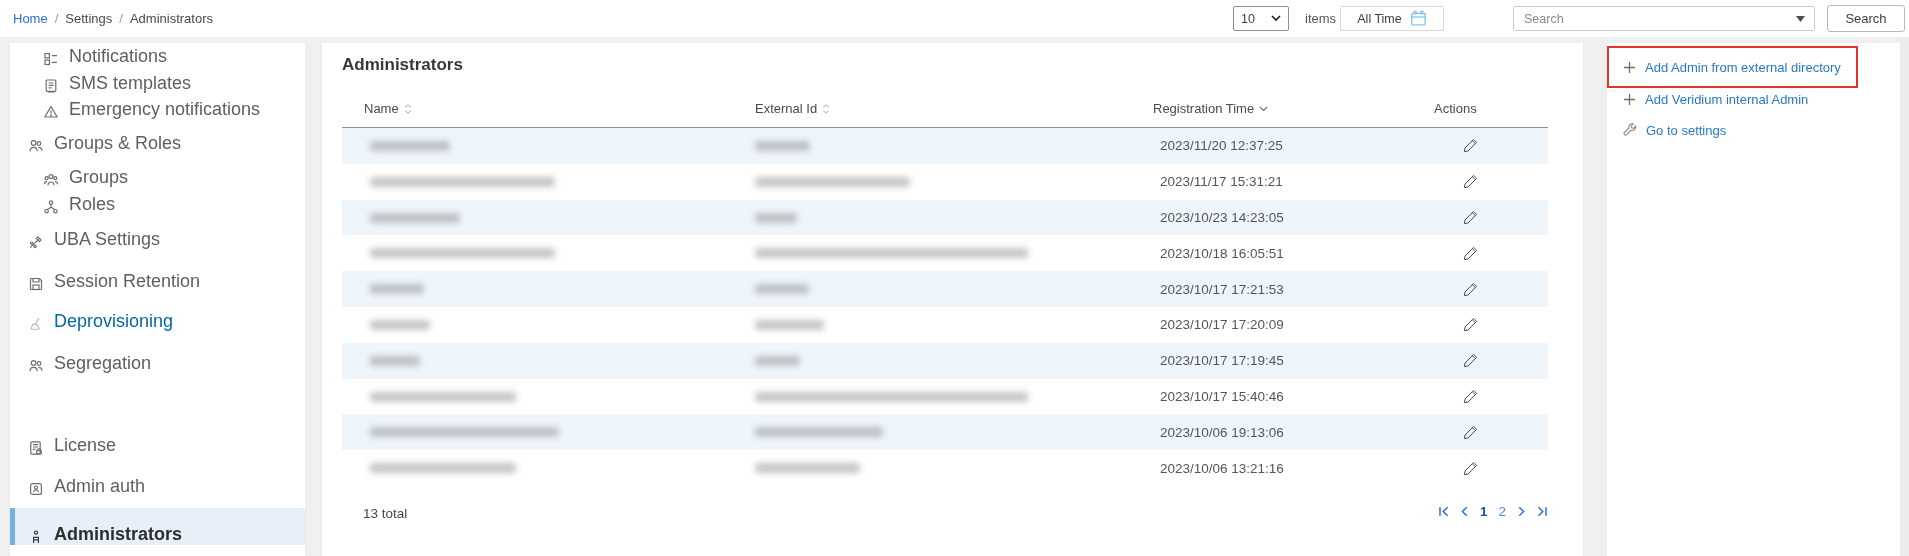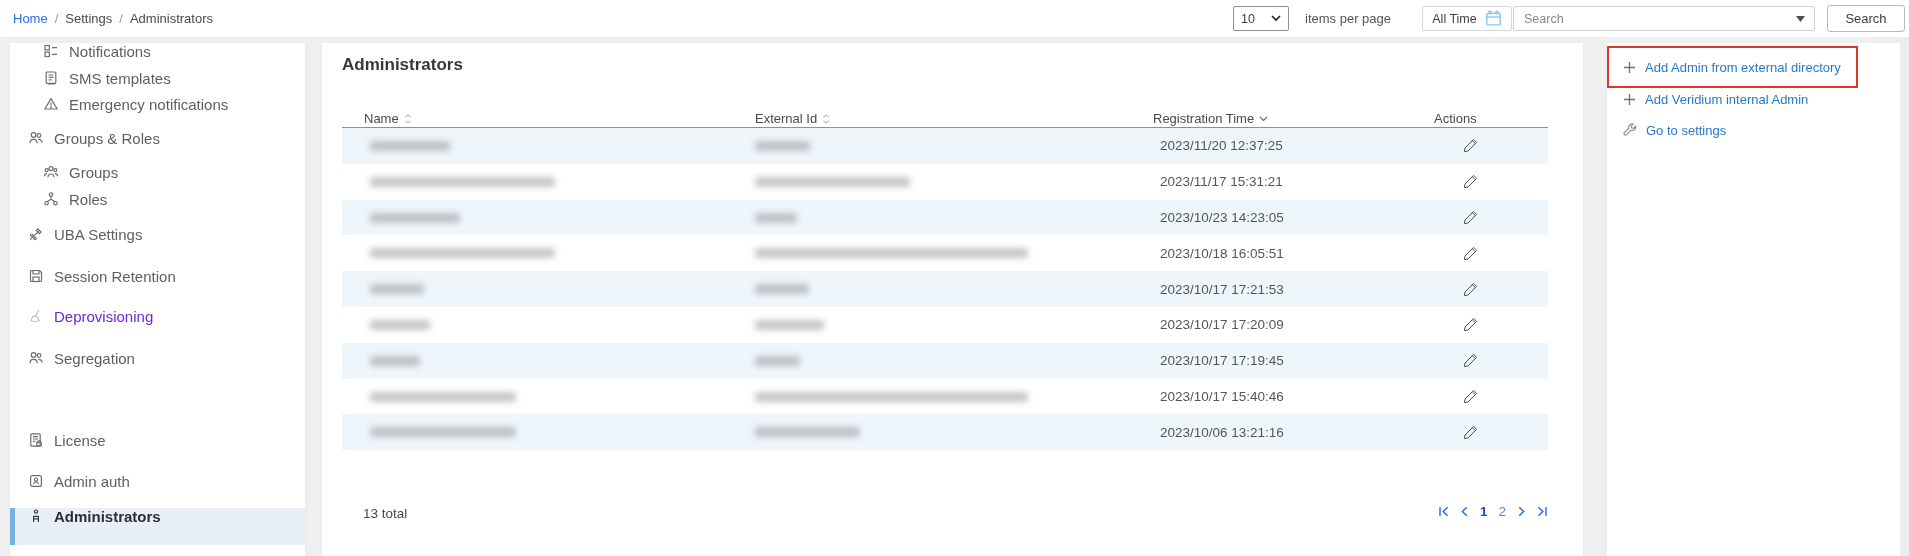--- a/index.html
+++ b/index.html
@@ -16,7 +16,7 @@
   .select10 { left:1233px; width:56px; border:1px solid #8f8f8f; border-radius:2px; display:flex; align-items:center; padding:0 7px; gap:14px; cursor:pointer; }
   .select10 svg { margin-left:auto; }
   .ipp-label { left:1305px; border:none; background:transparent; display:flex; align-items:center; color:#555; font-size:13px; }
-  .alltime { left:1422px; width:90px; border:1px solid #d7d7d7; border-radius:2px; display:flex; align-items:center; justify-content:center; gap:8px; cursor:pointer; }
+  .alltime { left:1340px; width:104px; border:1px solid #d7d7d7; border-radius:2px; display:flex; align-items:center; justify-content:center; gap:8px; cursor:pointer; }
   .searchbox { left:1513px; width:302px; border:1px solid #cfcfcf; border-radius:2px; display:flex; align-items:center; }
   .searchbox input { flex:1; border:none; outline:none; font-family:inherit; font-size:12.5px; color:#444; padding:0 10px; background:transparent; }
   .searchbox input::placeholder { color:#8a8a8a; }

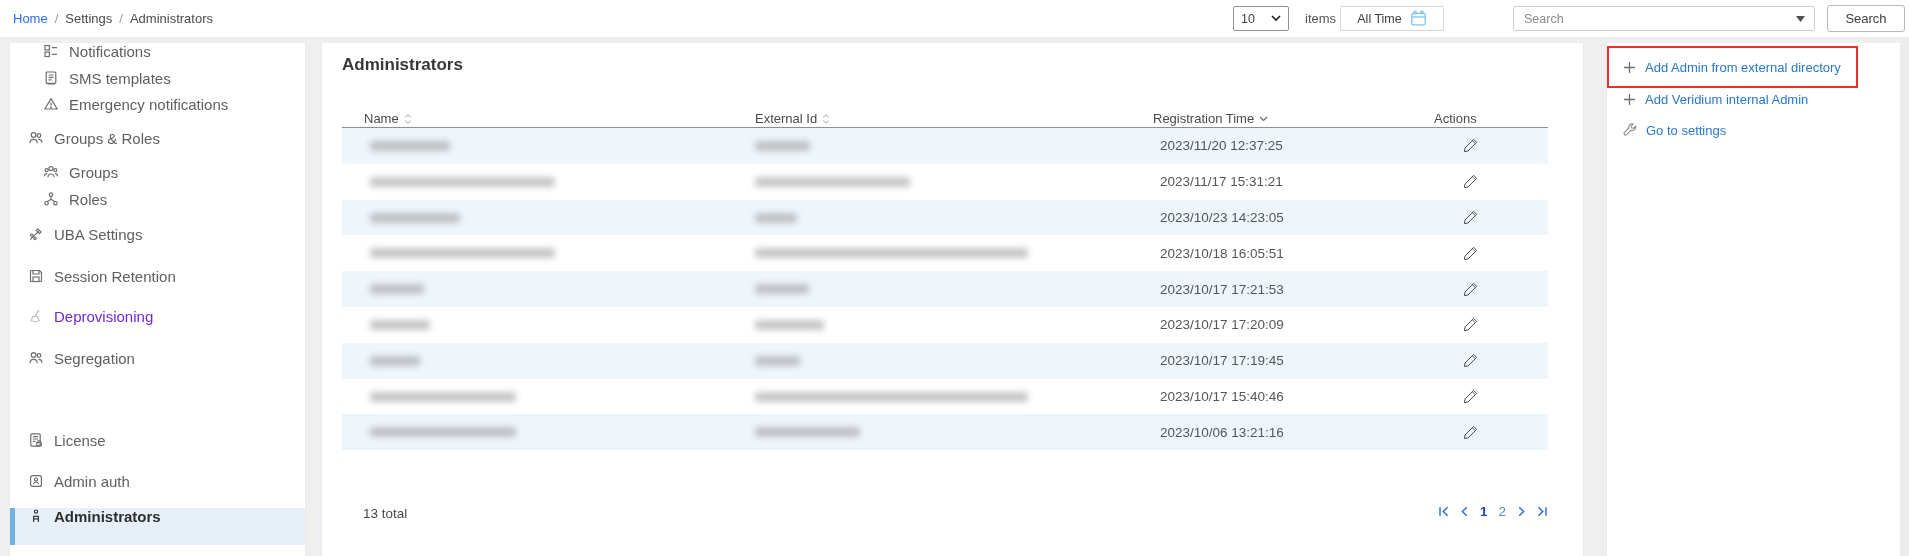--- a/index.html
+++ b/index.html
@@ -31,7 +31,7 @@
   .scrollstrip { position:absolute; left:1900px; top:37px; width:9px; height:519px; background:#ececec; }
 
   
-  .si { position:absolute; left:0; width:100%; height:24px; display:flex; align-items:flex-start; gap:10px; font-size:15px; color:#5f5f5f; cursor:pointer; padding-left:18px; }
+  .si { position:absolute; left:0; width:100%; height:24px; display:flex; align-items:flex-end; gap:10px; font-size:18px; color:#5f5f5f; cursor:pointer; padding-left:18px; }
   .si.sub { padding-left:33px; }
   .si svg { flex:0 0 auto; color:#6e6e6e; }
   .si.dim  { color:#6d28d9; } .si.dim svg { color:#bdbdbd; }

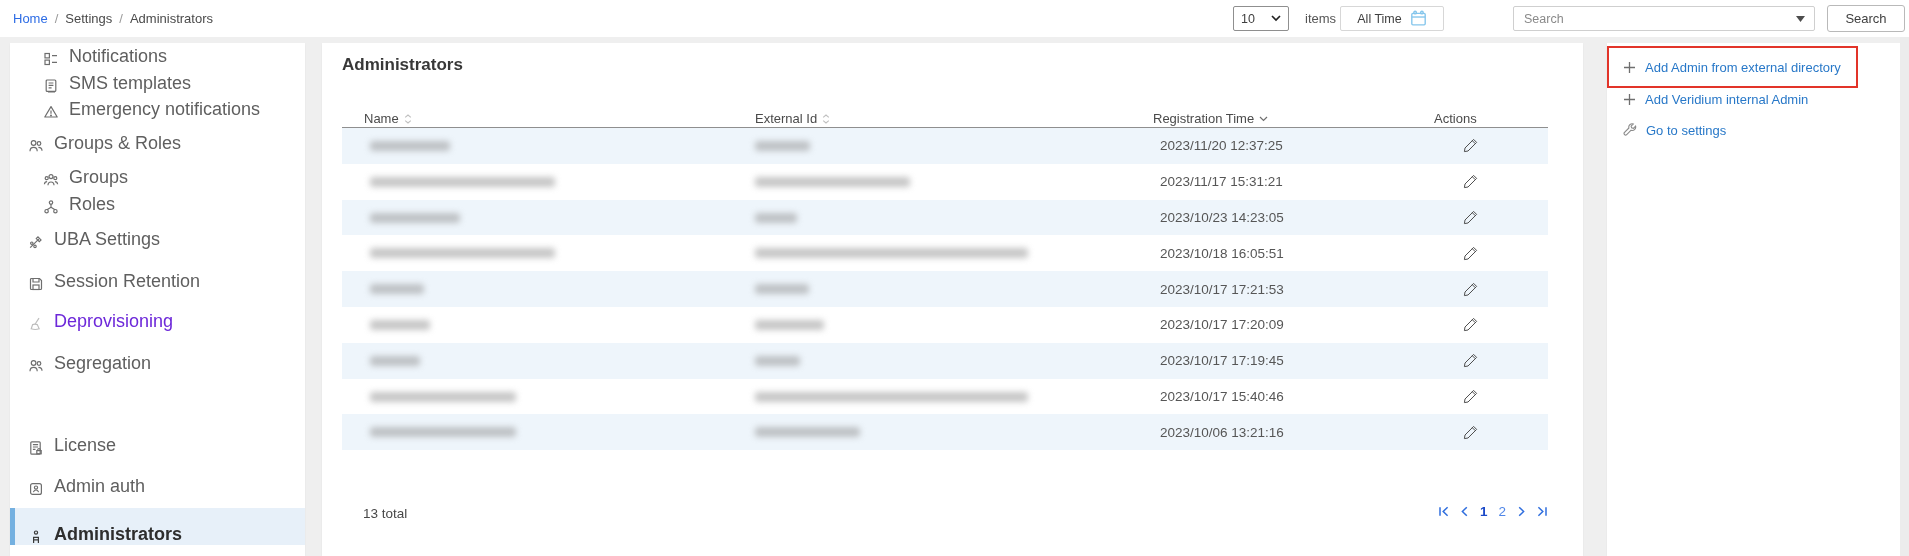--- a/index.html
+++ b/index.html
@@ -41,7 +41,7 @@
   
   .main-title { position:absolute; left:20px; top:12px; font-size:17px; font-weight:bold; color:#383838; }
   .thead { position:absolute; left:20px; top:54px; width:1206px; height:31px; border-bottom:1px solid #8f8f8f; font-size:13px; color:#4a4a4a; }
-  .th { position:absolute; top:14px; display:flex; align-items:center; gap:5px; }
+  .th { position:absolute; top:4px; display:flex; align-items:center; gap:5px; }
   .th.c-name { left:22px; } .th.c-ext { left:413px; } .th.c-time { left:811px; } .th.c-act { left:1092px; }
   .tbody { position:absolute; left:20px; top:85px; width:1206px; }
   .trow { position:relative; width:1206px; height:35.8px; }

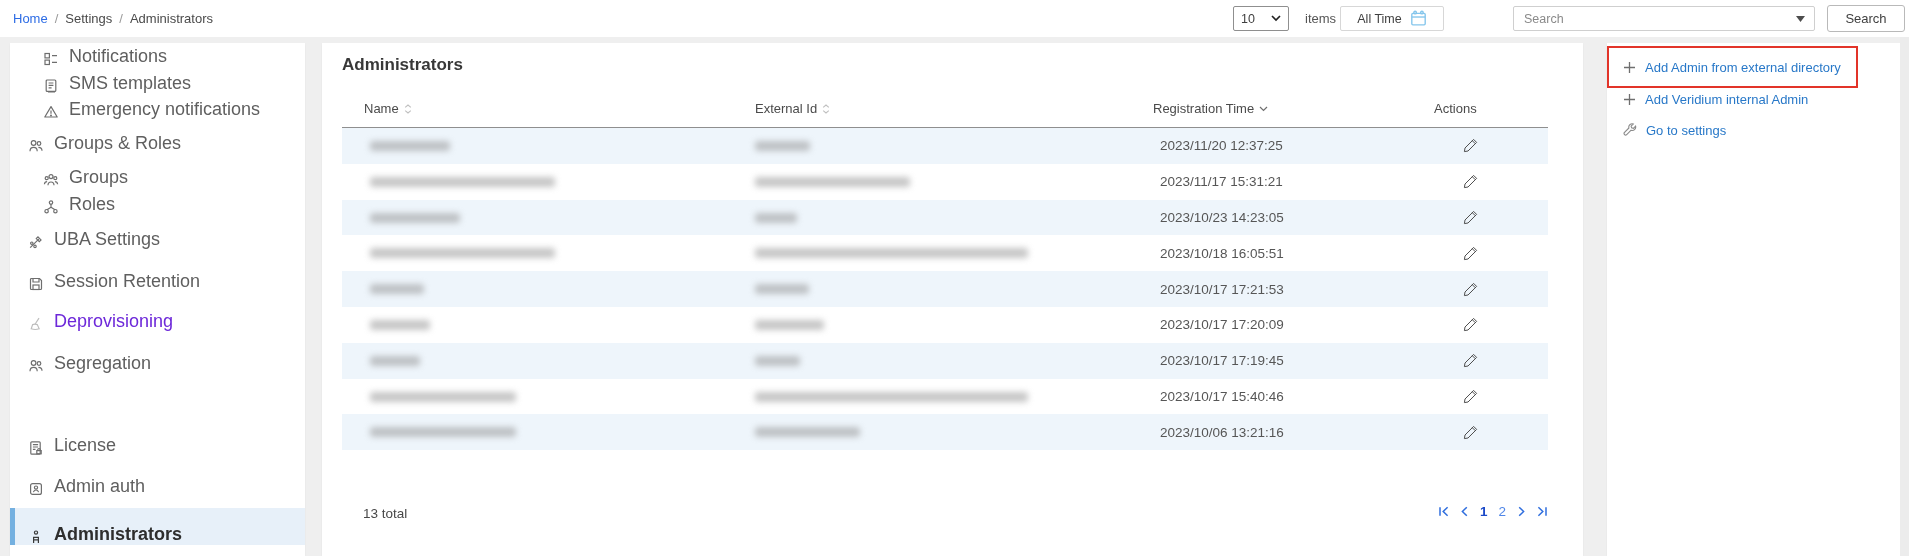--- a/index.html
+++ b/index.html
@@ -34,7 +34,7 @@
   .si { position:absolute; left:0; width:100%; height:24px; display:flex; align-items:flex-end; gap:10px; font-size:18px; color:#5f5f5f; cursor:pointer; padding-left:18px; }
   .si.sub { padding-left:33px; }
   .si svg { flex:0 0 auto; color:#6e6e6e; }
-  .si.dim  { color:#6d28d9; } .si.dim svg { color:#bdbdbd; }
+  .si.dim  { color:#0369a1; } .si.dim svg { color:#bdbdbd; }
   .si.selected { height:37px; background:#e7f0f9; border-left:5px solid #74b0e0; padding-left:13px; color:#2e2e2e; font-weight:bold; }
   .si.selected svg { color:#3a3a3a; }
 

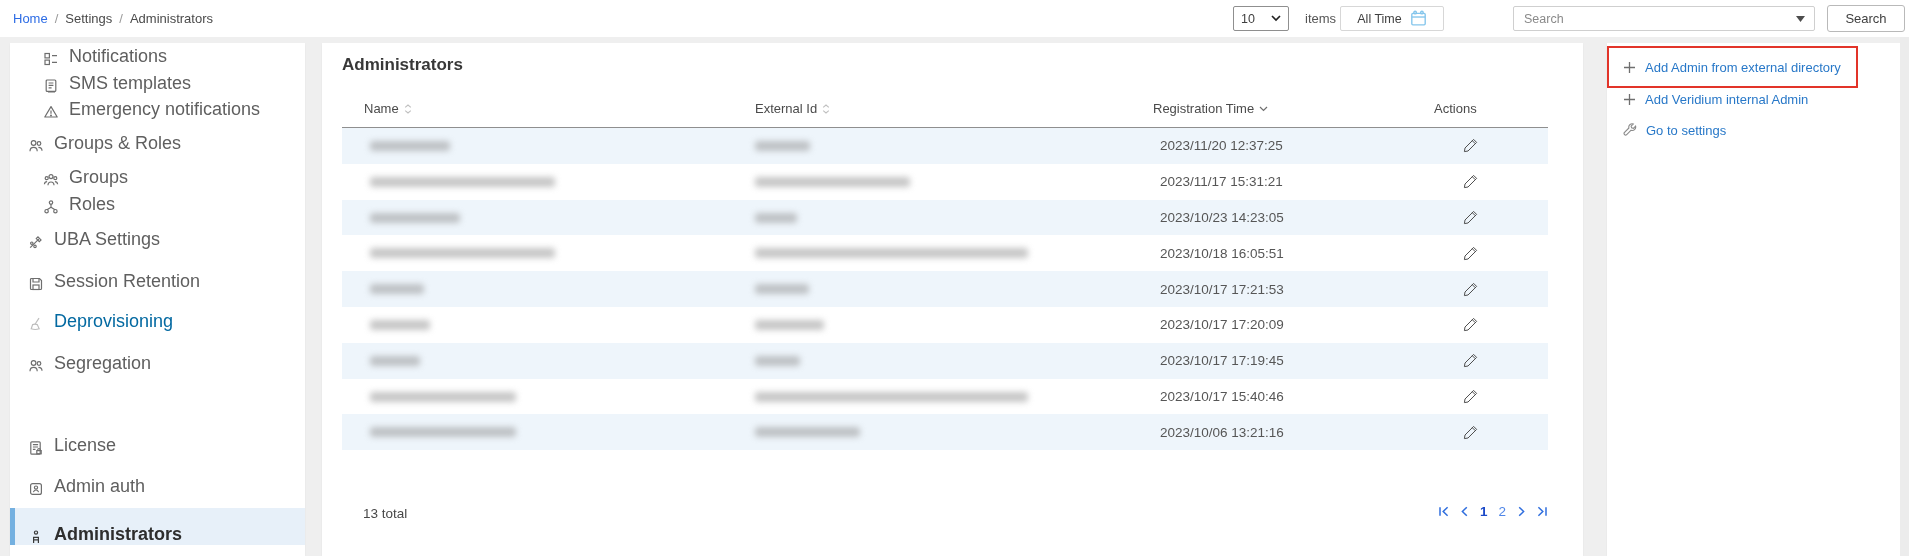--- a/index.html
+++ b/index.html
@@ -396,6 +396,21 @@
           </div>
       </div>
       <div class="trow">
+        <span class="blur name" style="width: 189px;"></span>
+        <span class="blur ext" style="width: 128px;"></span>
+        <div class="ttime">2023/10/06 19:13:06</div>
+        <div class="tact">
+            <span class="pencil">
+              <svg width="17" height="17" viewBox="0 0 17 17">
+                <g fill="none" stroke="#4f4f4f" stroke-width="1">
+                  <path d="M11.6 2.4l3 3L6 14l-3.6.6L3 11z"></path>
+                  <path d="M10.3 3.7l3 3"></path>
+                </g>
+              </svg>
+            </span>
+          </div>
+      </div>
+      <div class="trow">
         <span class="blur name" style="width: 146px;"></span>
         <span class="blur ext" style="width: 105px;"></span>
         <div class="ttime">2023/10/06 13:21:16</div>

